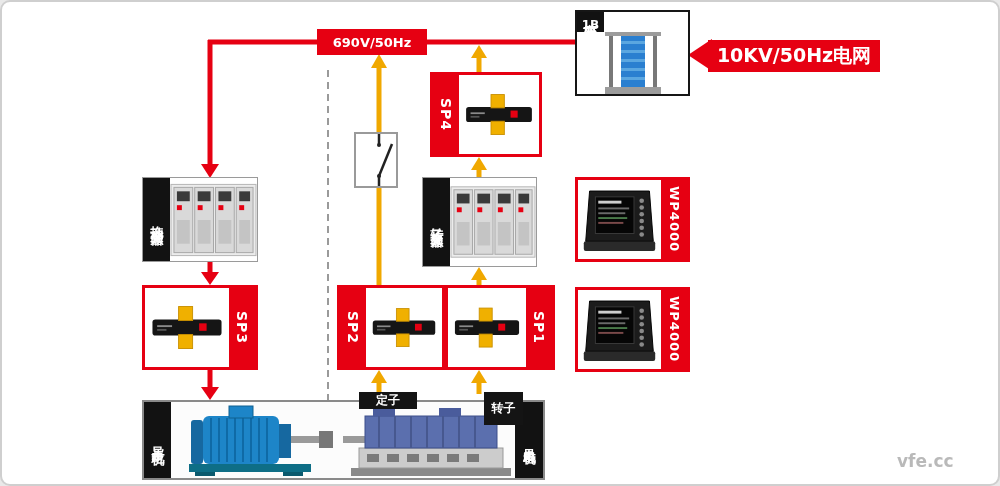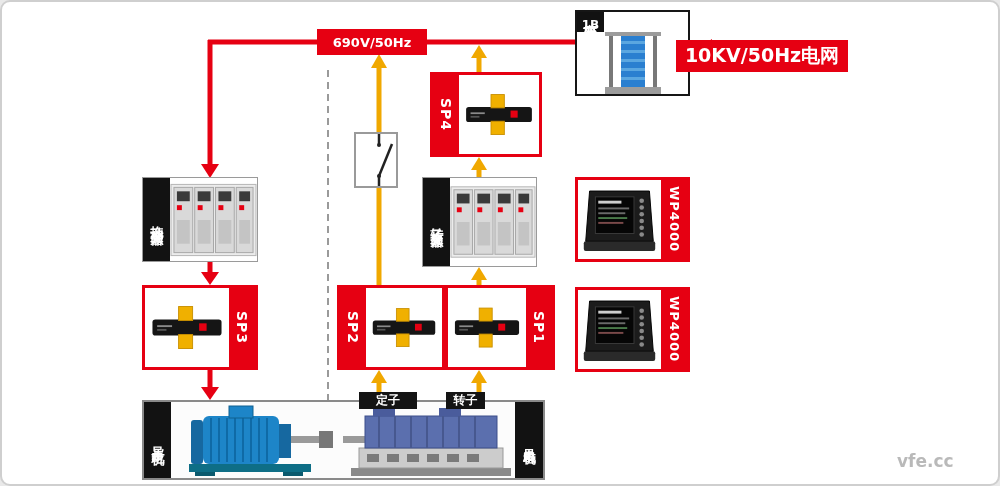--- a/index.html
+++ b/index.html
@@ -81,7 +81,7 @@
     </div>
   </div>
 
-  <div class="redbox abs" style="left:674px;top:38px;width:172px;height:32px;font-size:19px;">10KV/50Hz电网</div>
+  <div class="redbox abs" style="left:706px;top:38px;width:172px;height:32px;font-size:19px;">10KV/50Hz电网</div>
 
   <div class="comp b-gray" style="left:140px;top:175px;width:116px;height:85px;">
     <div class="strip black" style="width:27px;">

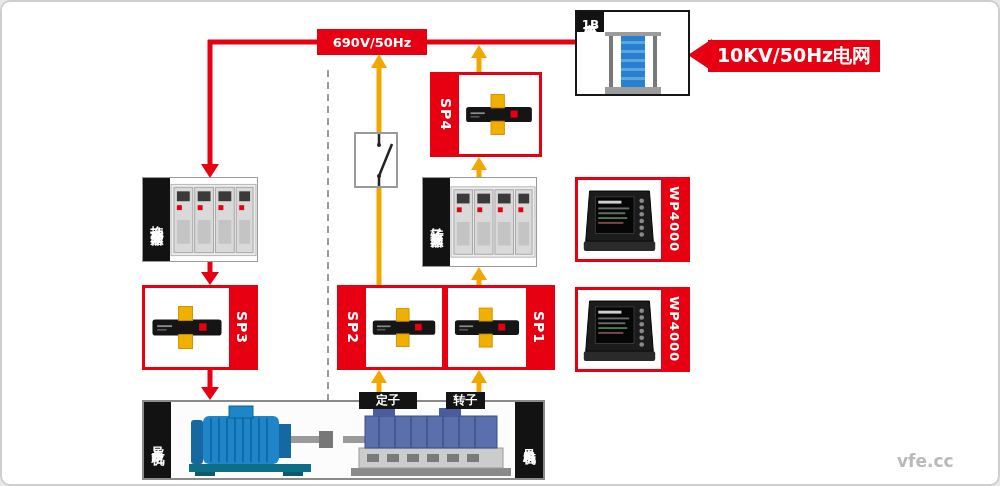--- a/index.html
+++ b/index.html
@@ -315,7 +315,7 @@
   </div>
 
   <div class="tag abs" style="left:357px;top:390px;width:58px;height:17px;">定子</div>
-  <div class="tag abs" style="left:444px;top:390px;width:39px;height:17px;">转子</div>
+  <div class="tag abs" style="left:482px;top:390px;width:39px;height:33px;">转子</div>
 
   <div id="watermark" class="abs" style="left:895px;top:449px;">vfe.cc</div>
 

